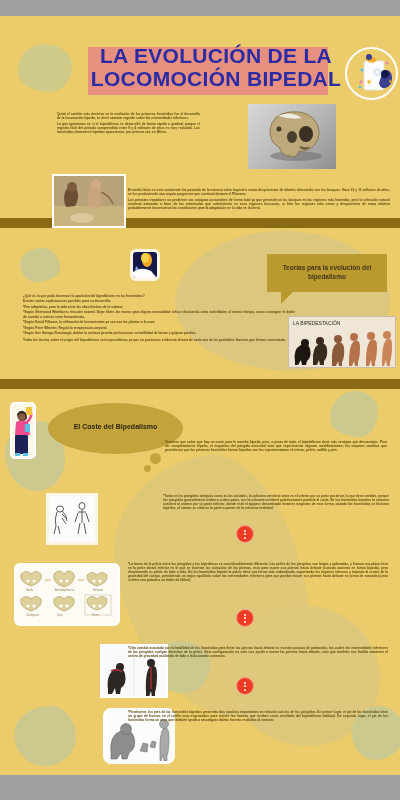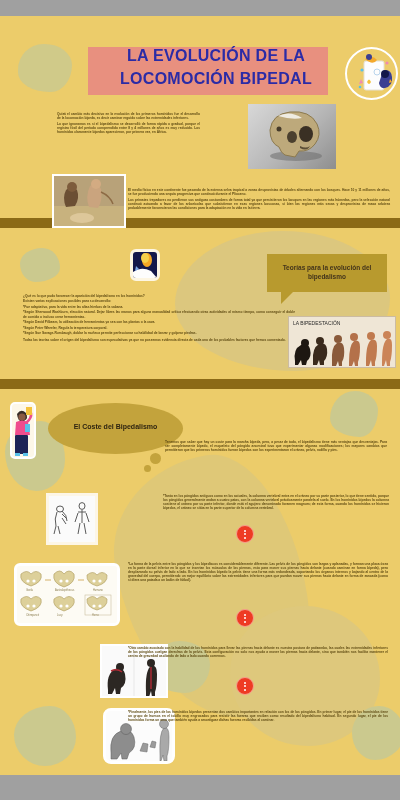--- a/index.html
+++ b/index.html
@@ -76,7 +76,7 @@
   .title-text {
     position: absolute; left: 86px; top: 28px;
     width: 260px;
-    font-size: 16px; font-weight: bold; line-height: 23px;
+    font-size: 21px; font-weight: bold; line-height: 23px;
     color: #2b2ba6; letter-spacing: .3px;
     text-align: center;
   }

